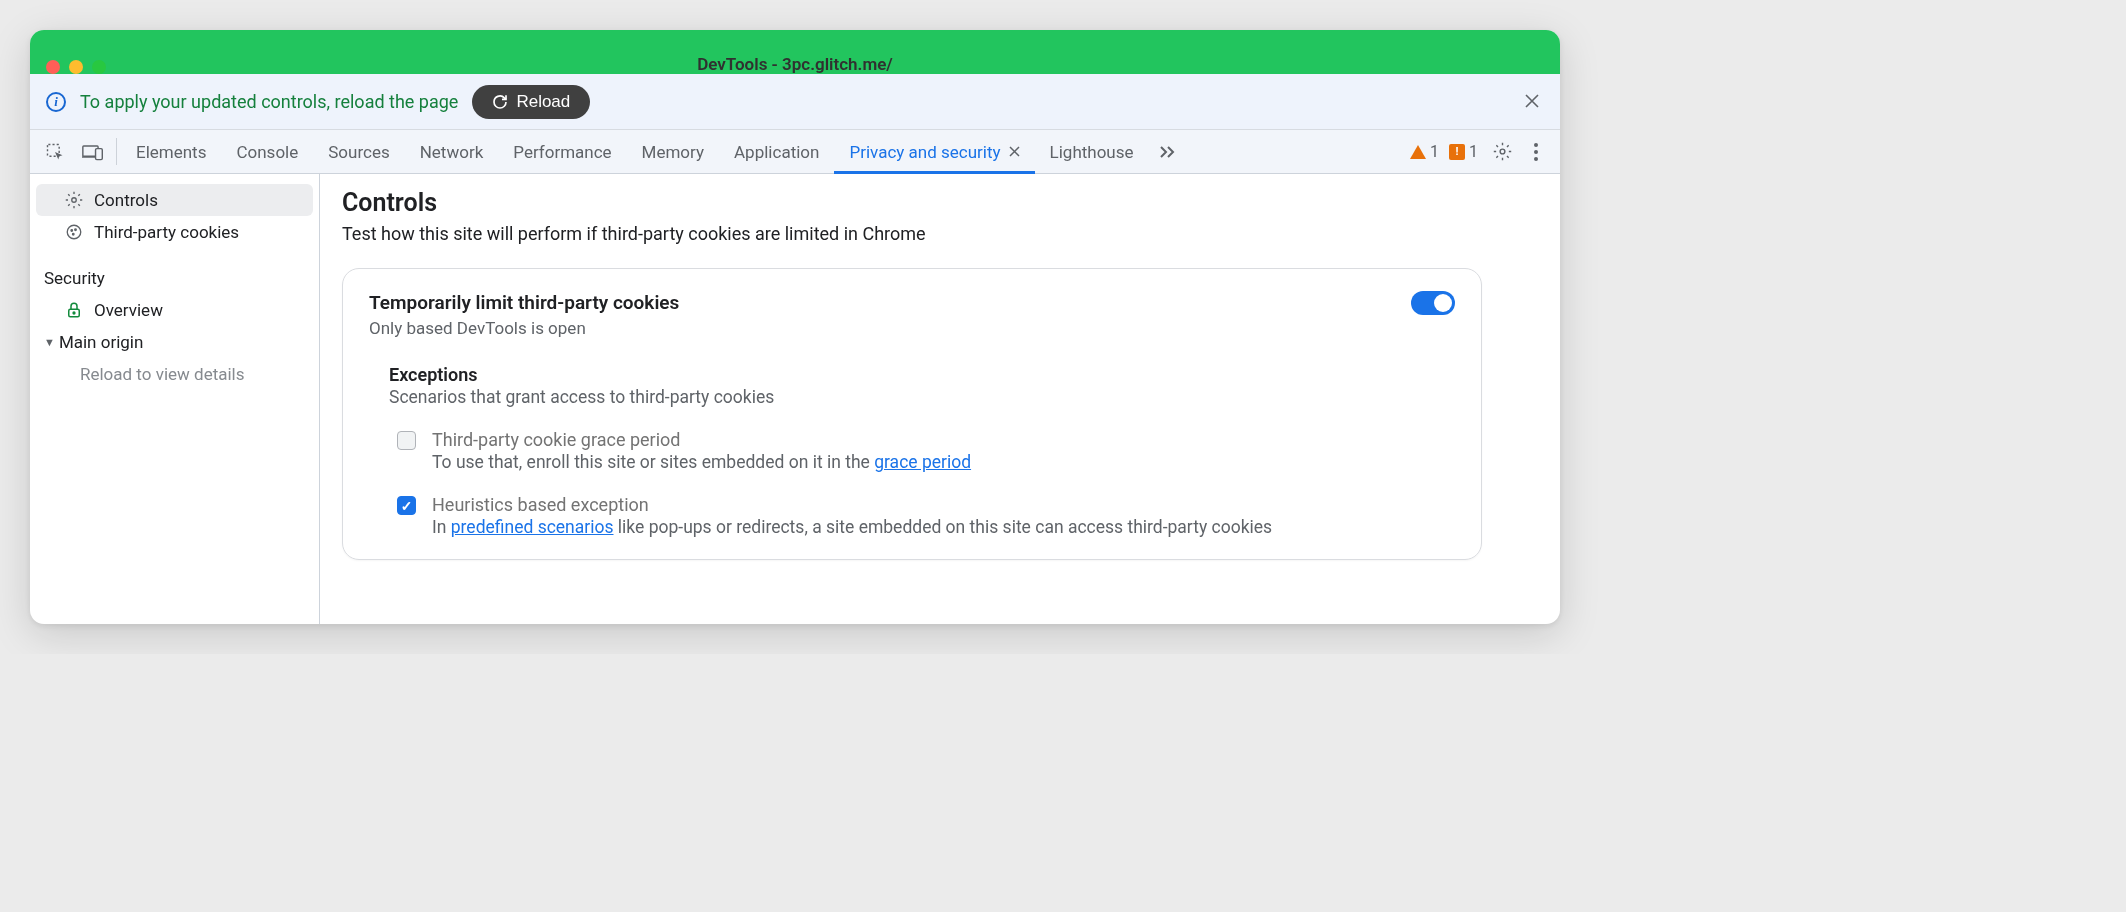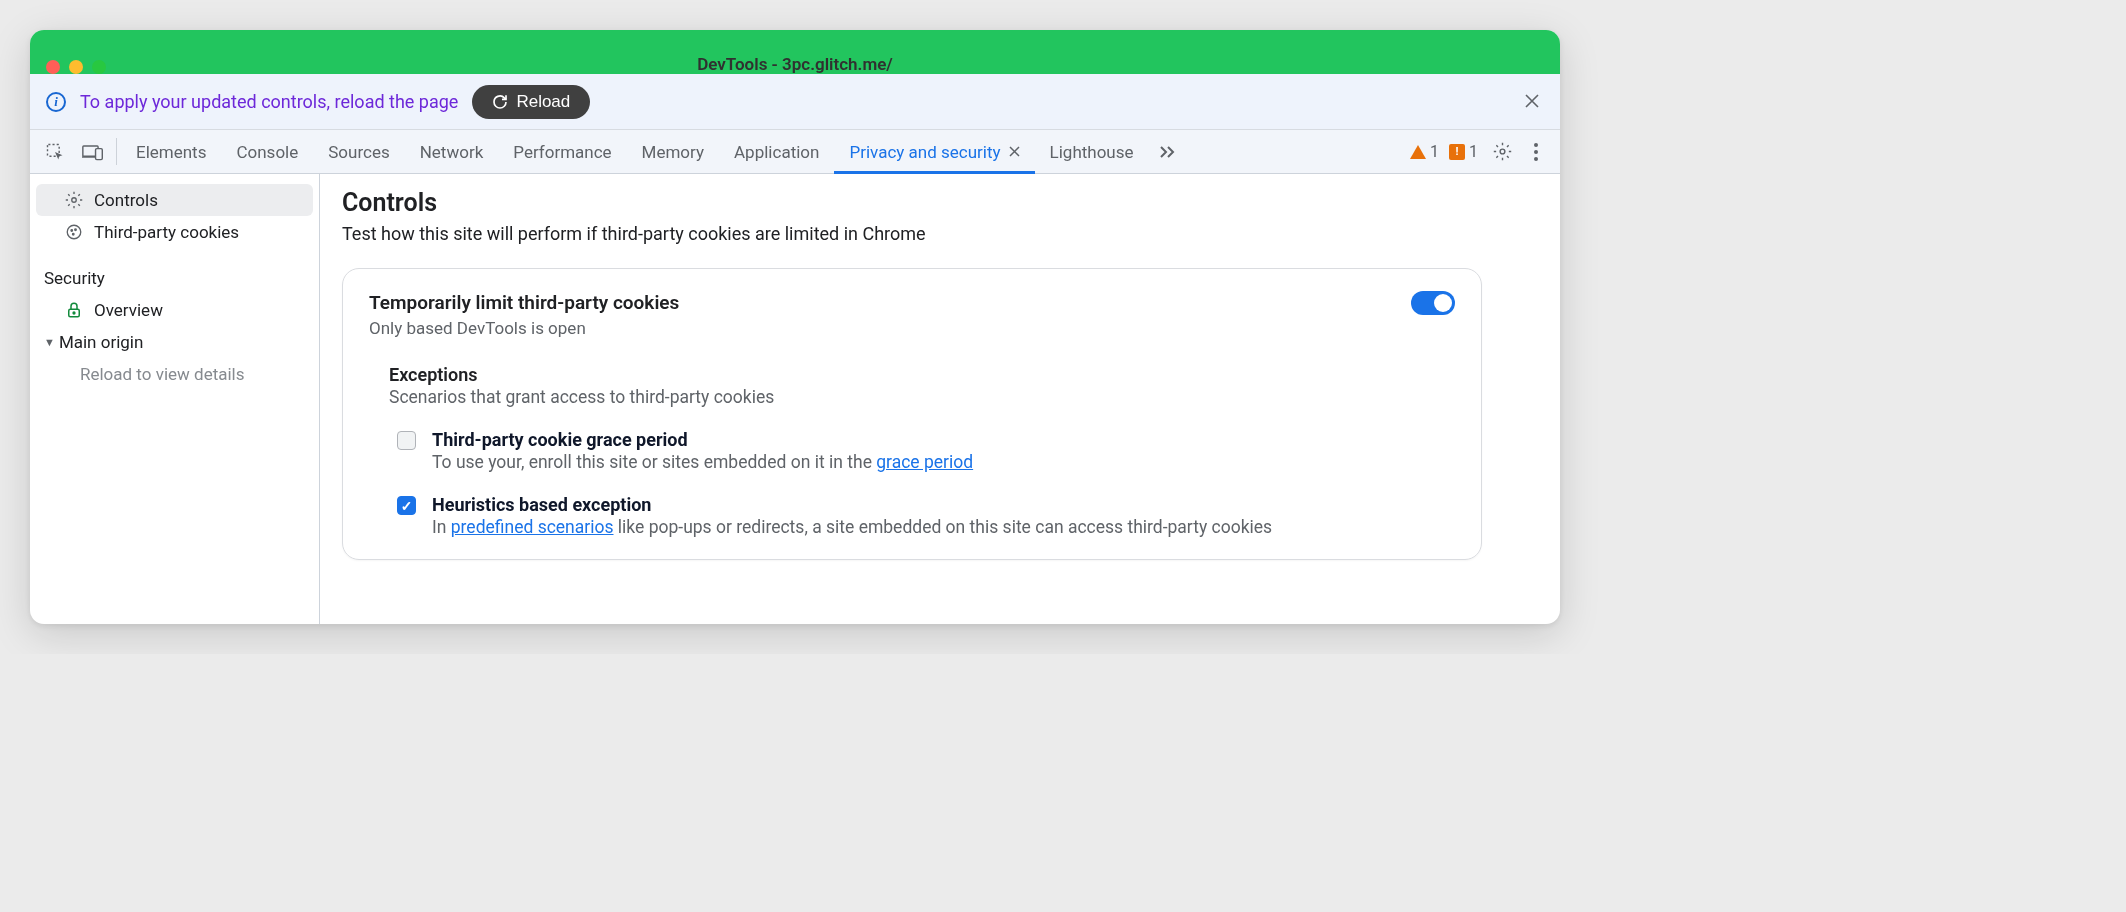--- a/index.html
+++ b/index.html
@@ -55,7 +55,7 @@
   display: flex; align-items: center; justify-content: center; font-size: 13px; color:#1967d2; font-weight:700;
   font-family: Georgia, serif; font-style: italic;
 }
-.info-text { flex: 0 0 auto; font-size: 18px; color: #6d28d9; }
+.info-text { flex: 0 0 auto; font-size: 18px; color: #15803d; }
 .reload-btn {
   background: #404040; color: #fff; border: none; border-radius: 20px;
   padding: 7px 20px; font-size: 17px; display: flex; align-items: center; gap: 8px;

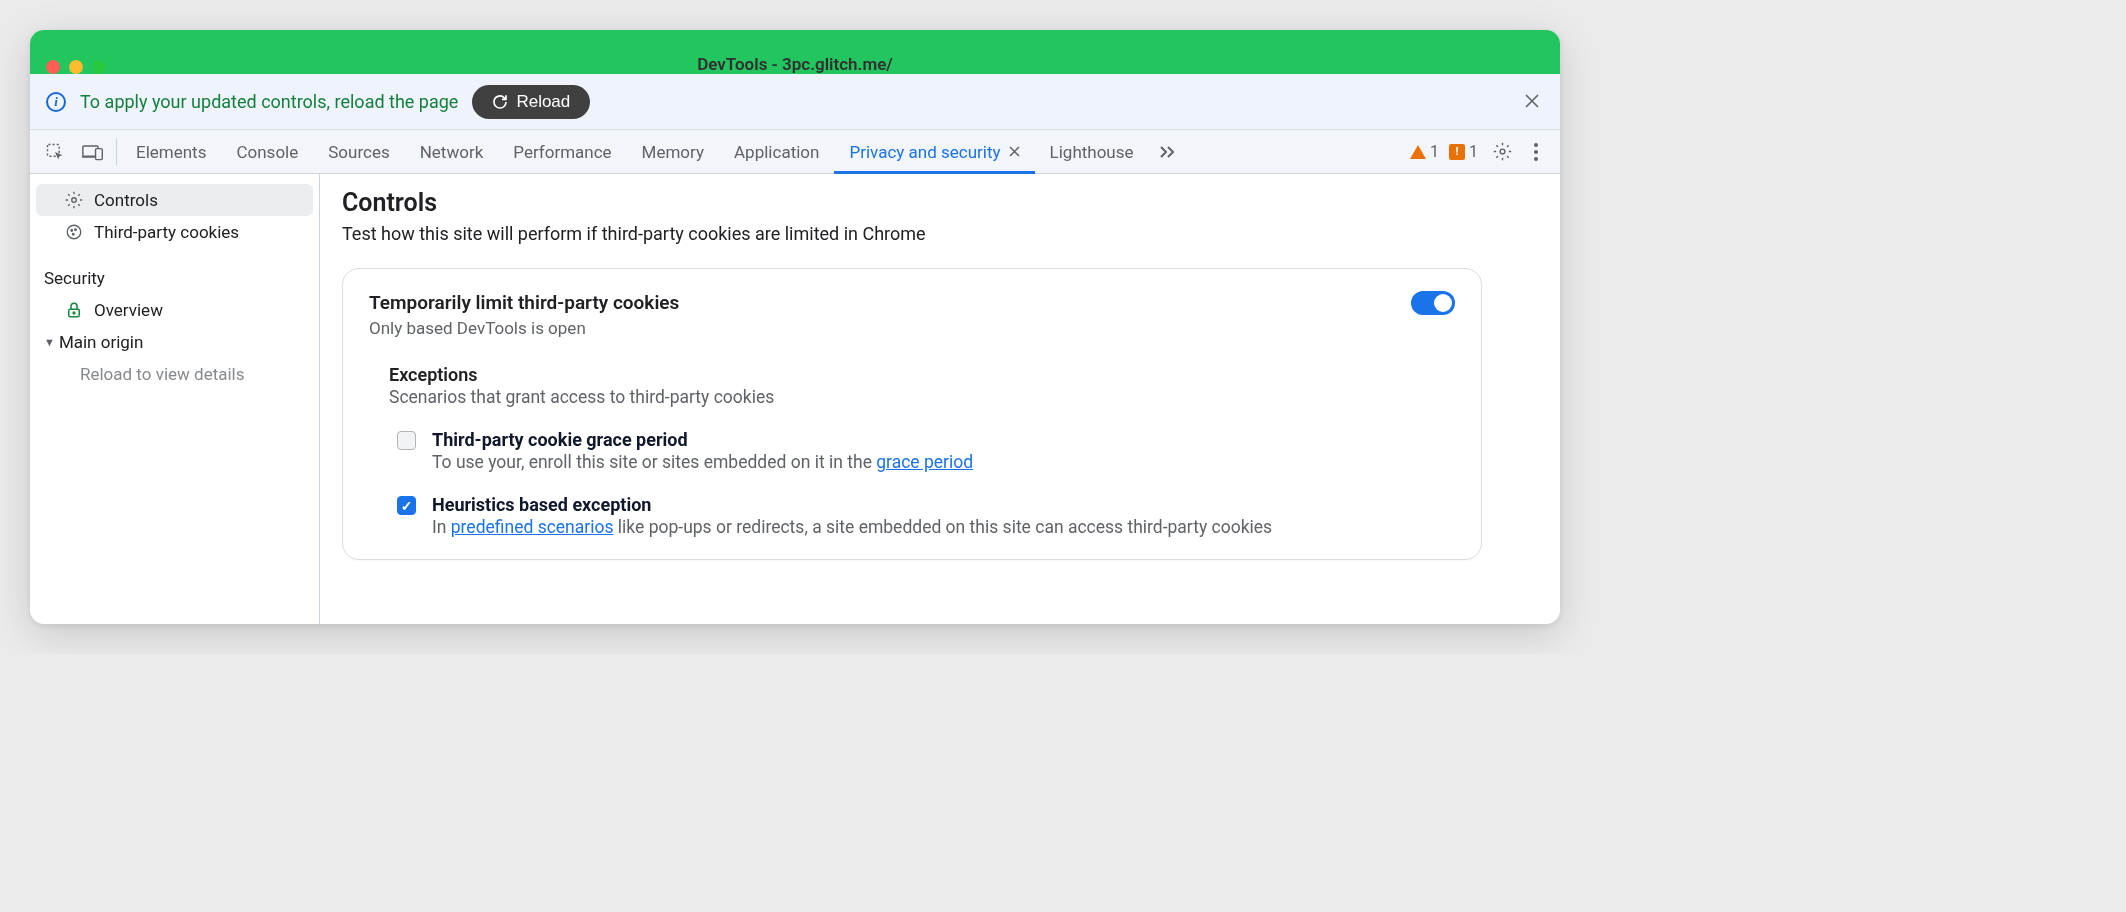--- a/index.html
+++ b/index.html
@@ -144,7 +144,7 @@
 .checkbox.checked { background:#1a73e8; border-color:#1a73e8; }
 .checkbox.checked::after { content:"✓"; color:#fff; font-size:14px; font-weight:700; }
 .checkbox.disabled { background:#f1f3f4; cursor:default; }
-.exc-label { font-size:18px; color:#0f172a;font-weight:bold; }
+.exc-label { font-size:18px; color:#737373; }
 .exc-desc { font-size:17.5px; color:#5f6368; margin-top:2px; }
 .link { color:#1a73e8; text-decoration:underline; cursor:pointer; }
 </style>

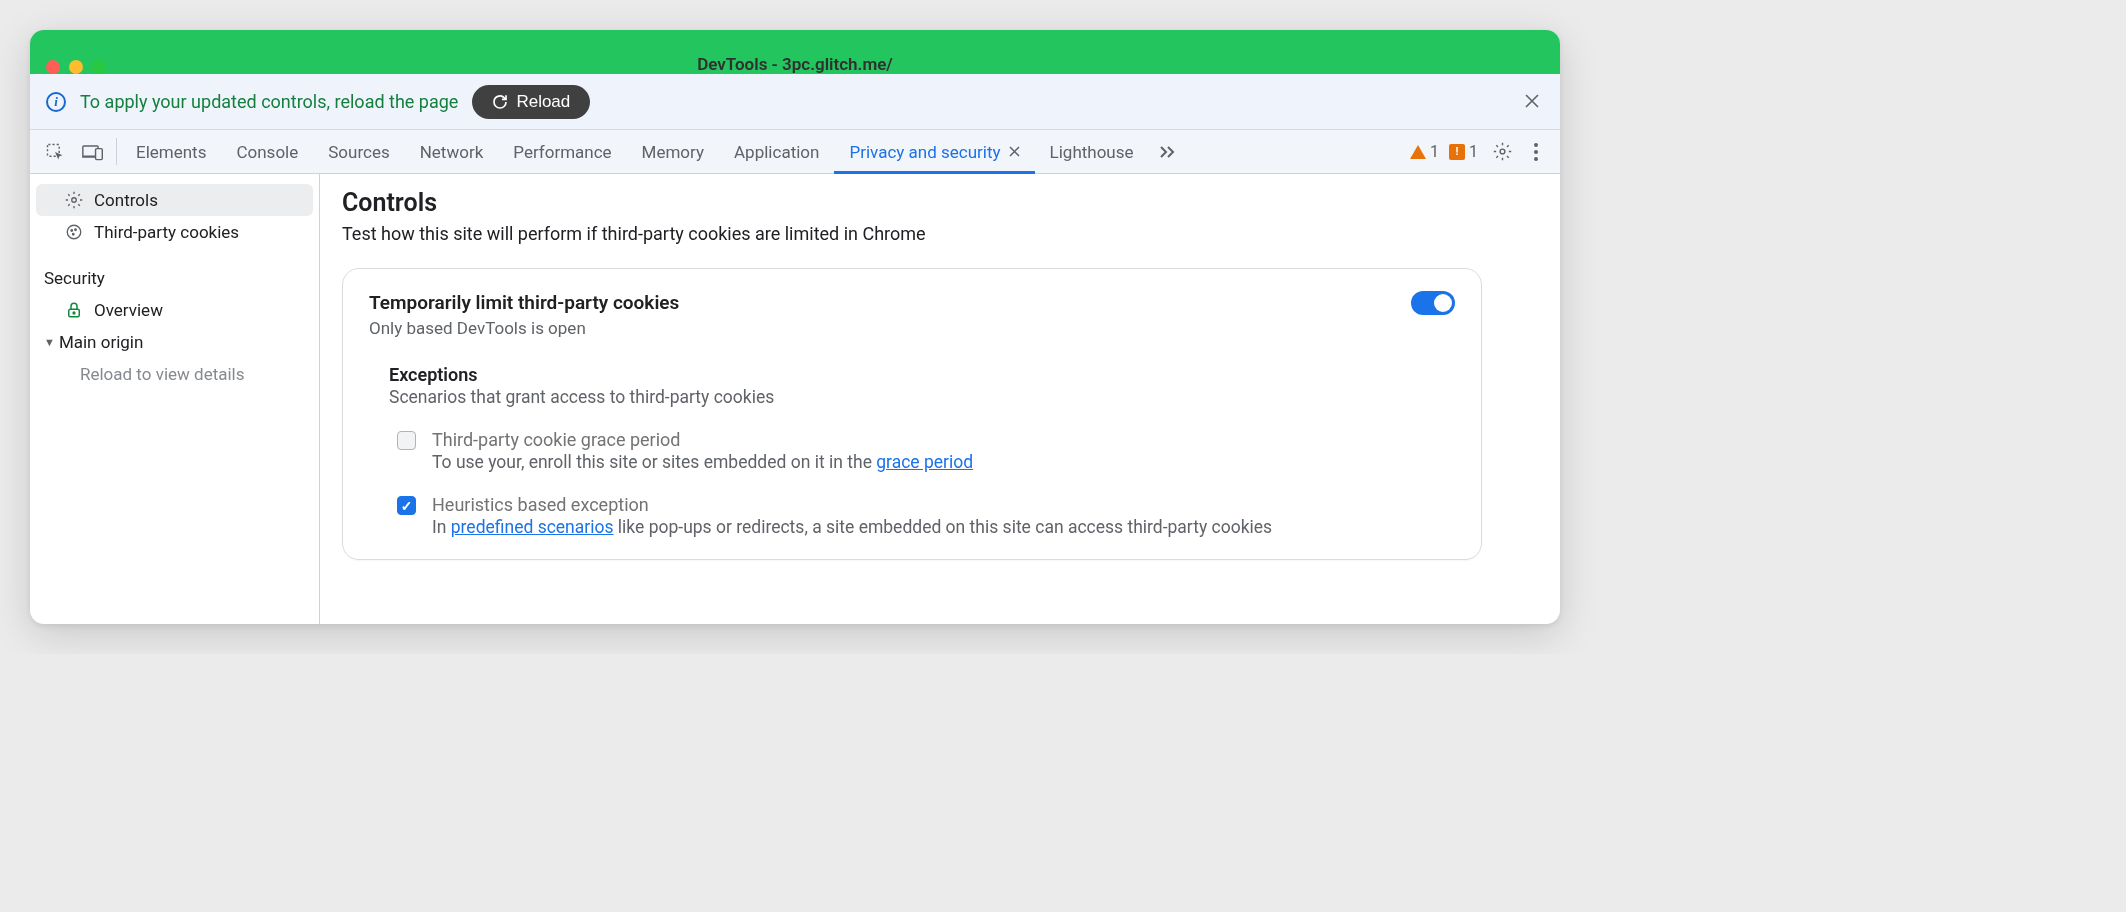--- a/index.html
+++ b/index.html
@@ -320,7 +320,7 @@
             <div>
               <div class="exc-label">Third-party cookie grace period</div>
               <div class="exc-desc">
-                <span>To use your, enroll this site or sites embedded on it in the </span><span class="link">grace period</span><span></span>
+                <span>To use that, enroll this site or sites embedded on it in the </span><span class="link">grace period</span><span></span>
               </div>
             </div>
           </div>

